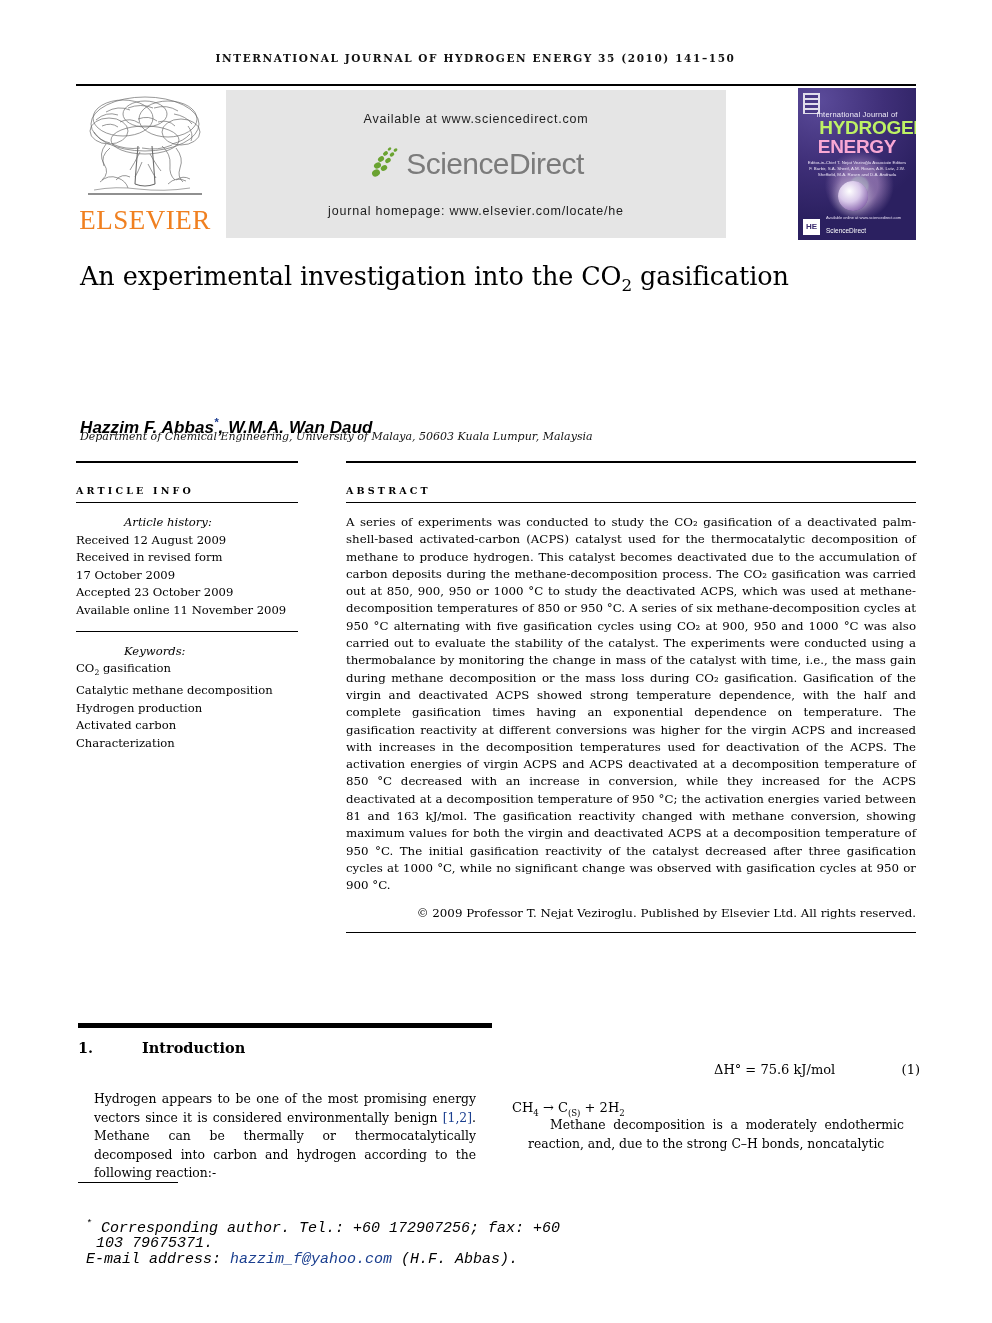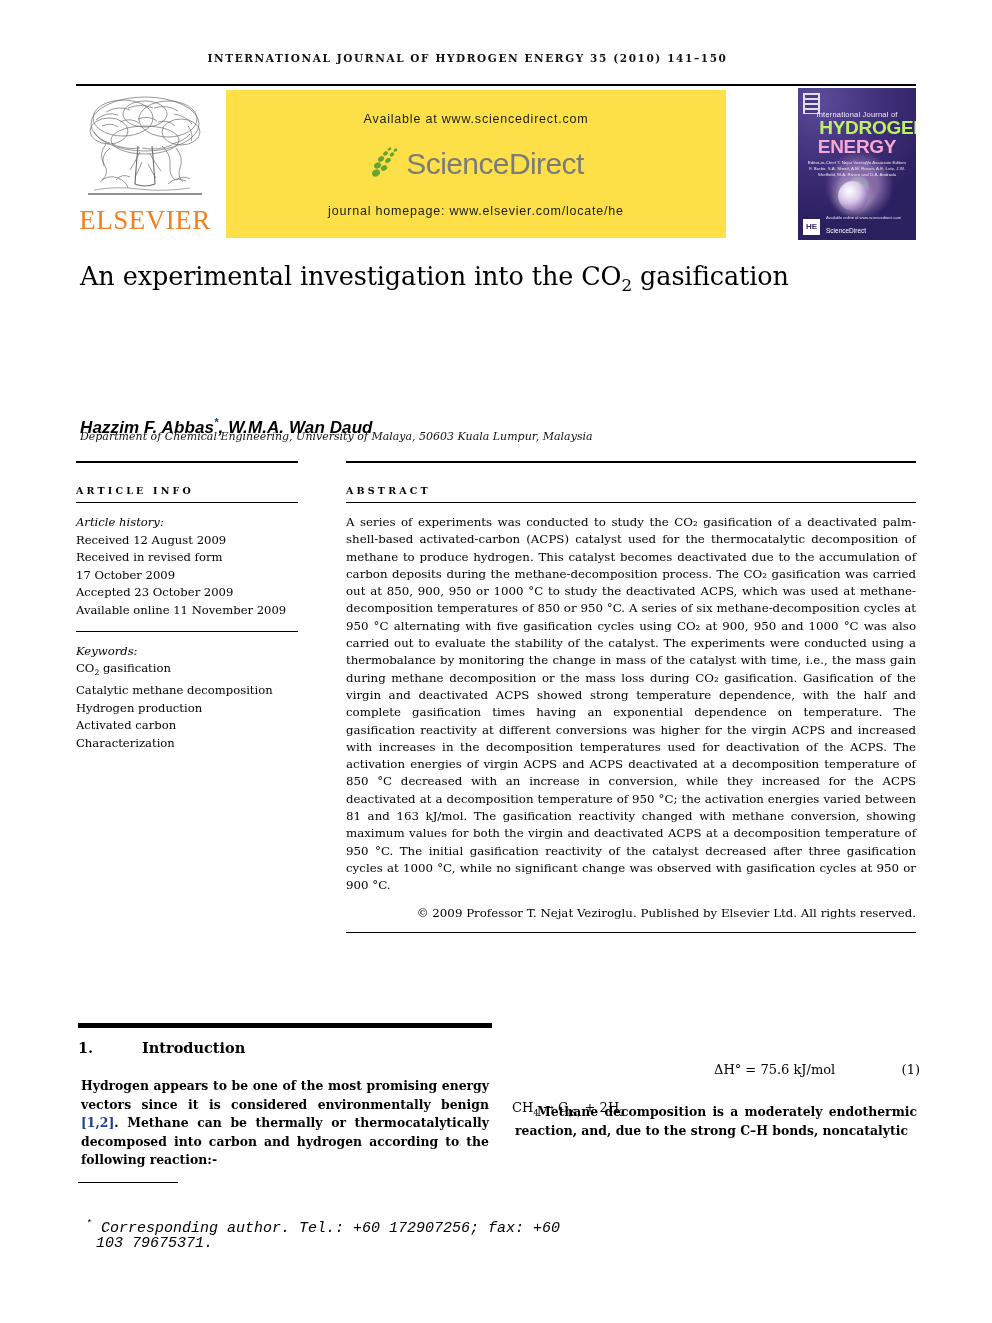--- a/index.html
+++ b/index.html
@@ -27,7 +27,7 @@
   .running-head {
     position: absolute;
     top: 52px;
-    left: 0;
+    left: 8px;
     width: 935px;
     text-align: center;
     font-family: "DejaVu Serif", serif;

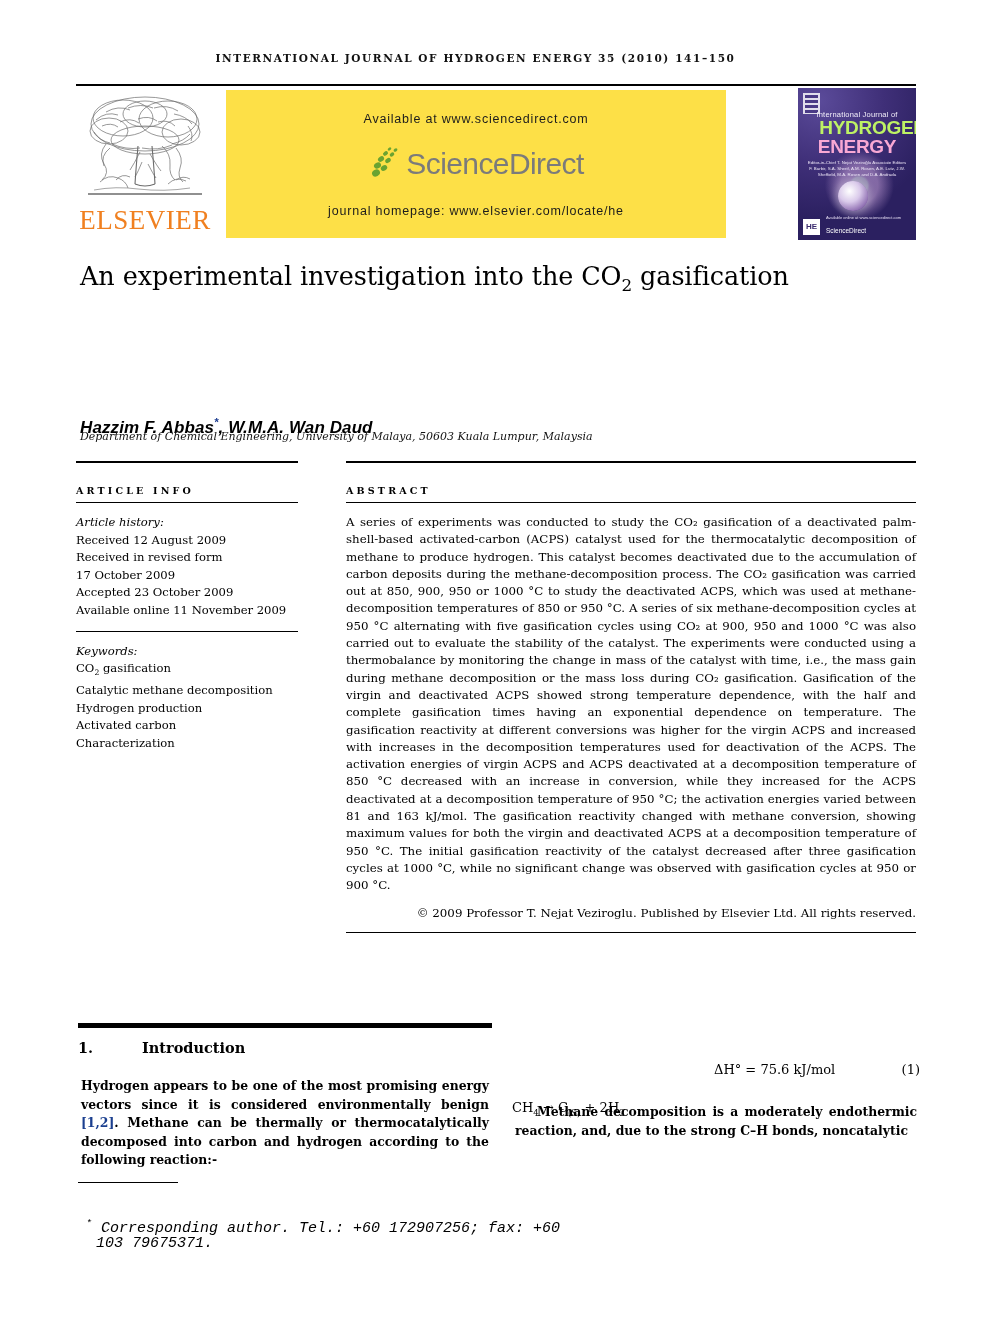--- a/index.html
+++ b/index.html
@@ -84,7 +84,7 @@
     top: 4px;
     width: 500px;
     height: 148px;
-    background: #fde047;
+    background: #e5e5e5;
     text-align: center;
   }
   .sd-avail {

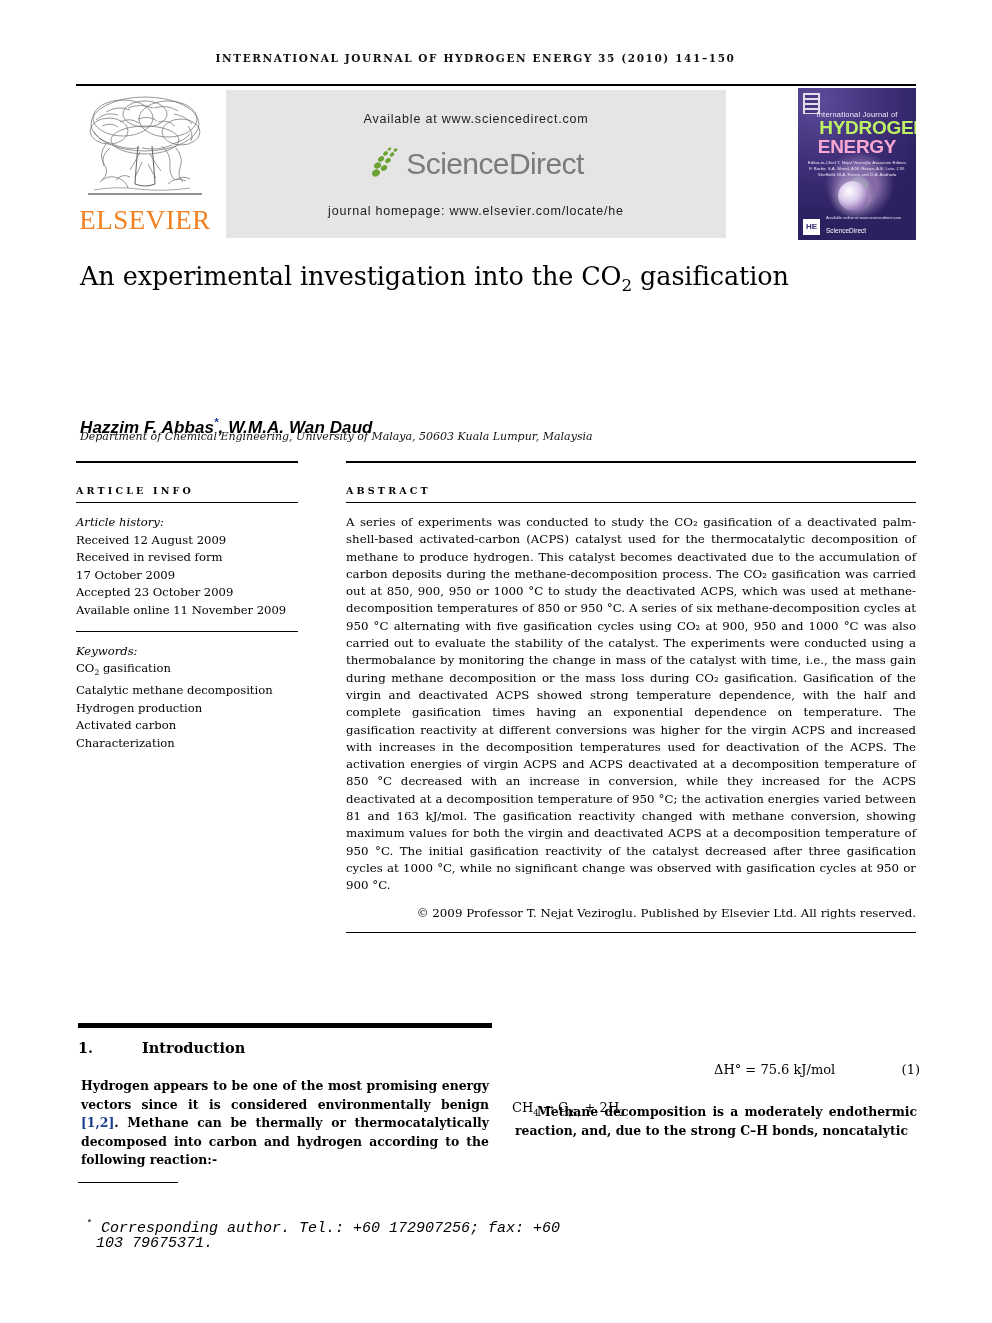--- a/index.html
+++ b/index.html
@@ -320,7 +320,7 @@
     line-height: 17.6px;
     padding-top: 11px;
   }
-  .info-body .ital { font-style: italic; }
+  .info-body .ital { font-style: italic; margin-left: 48px; }
   .kw-block { padding-top: 11px; }
 
   .abs-body {

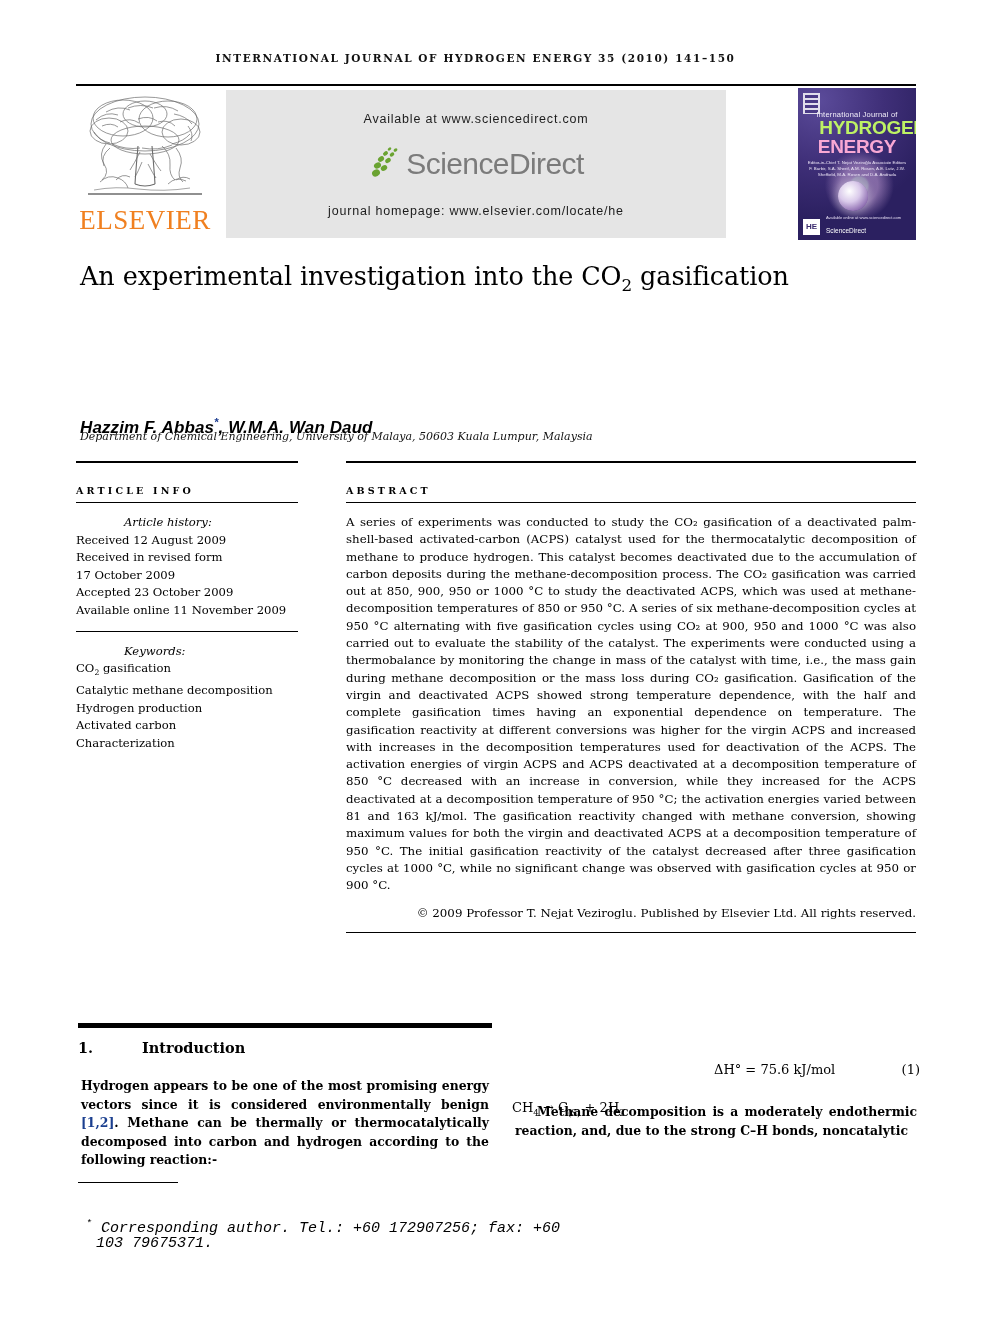--- a/index.html
+++ b/index.html
@@ -374,9 +374,8 @@
     font-size: 12.4px;
     line-height: 18.6px;
     text-align: justify;
-    margin: 3px;
+    margin: 16px;
     padding-top: 18px;
-    font-weight: bold;
   }
   .para.indent { text-indent: 22px; padding-top: 14px; }
   .ref { color: #1b3f8f; }

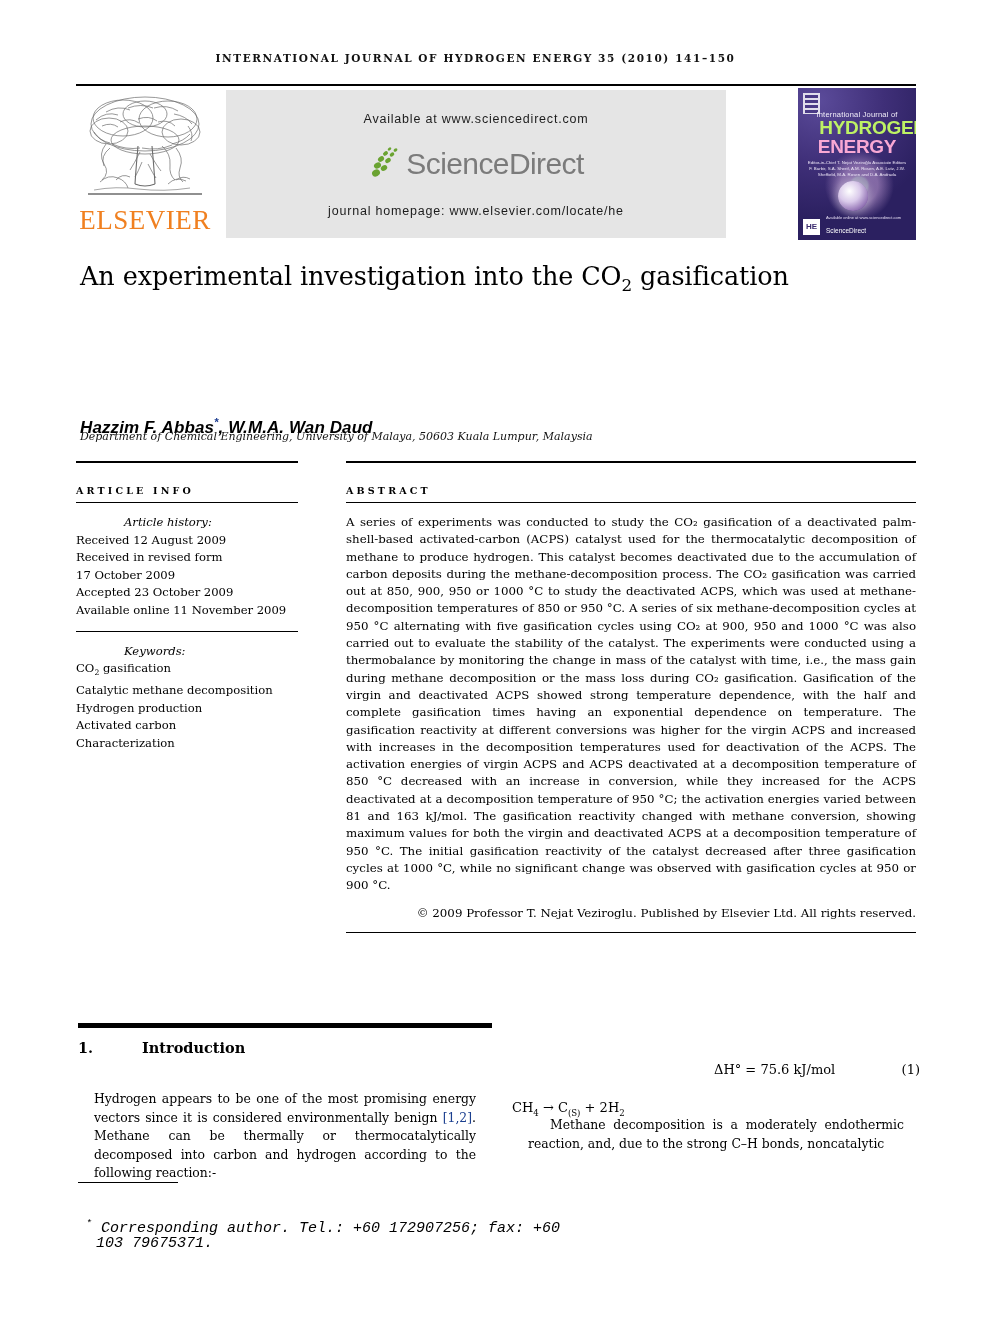--- a/index.html
+++ b/index.html
@@ -582,6 +582,7 @@
   <div class="foot-rule"></div>
   <div class="footnote">
     <span class="fl"><sup>*</sup> <span>Corresponding author. Tel.: +60 172907256; fax: +60 103 79675371.</span></span>
+    <span class="fl"><span>E-mail address: </span><span class="mail">hazzim_f@yahoo.com</span><span> (H.F. Abbas).</span></span>
   </div>
 
 </div>

